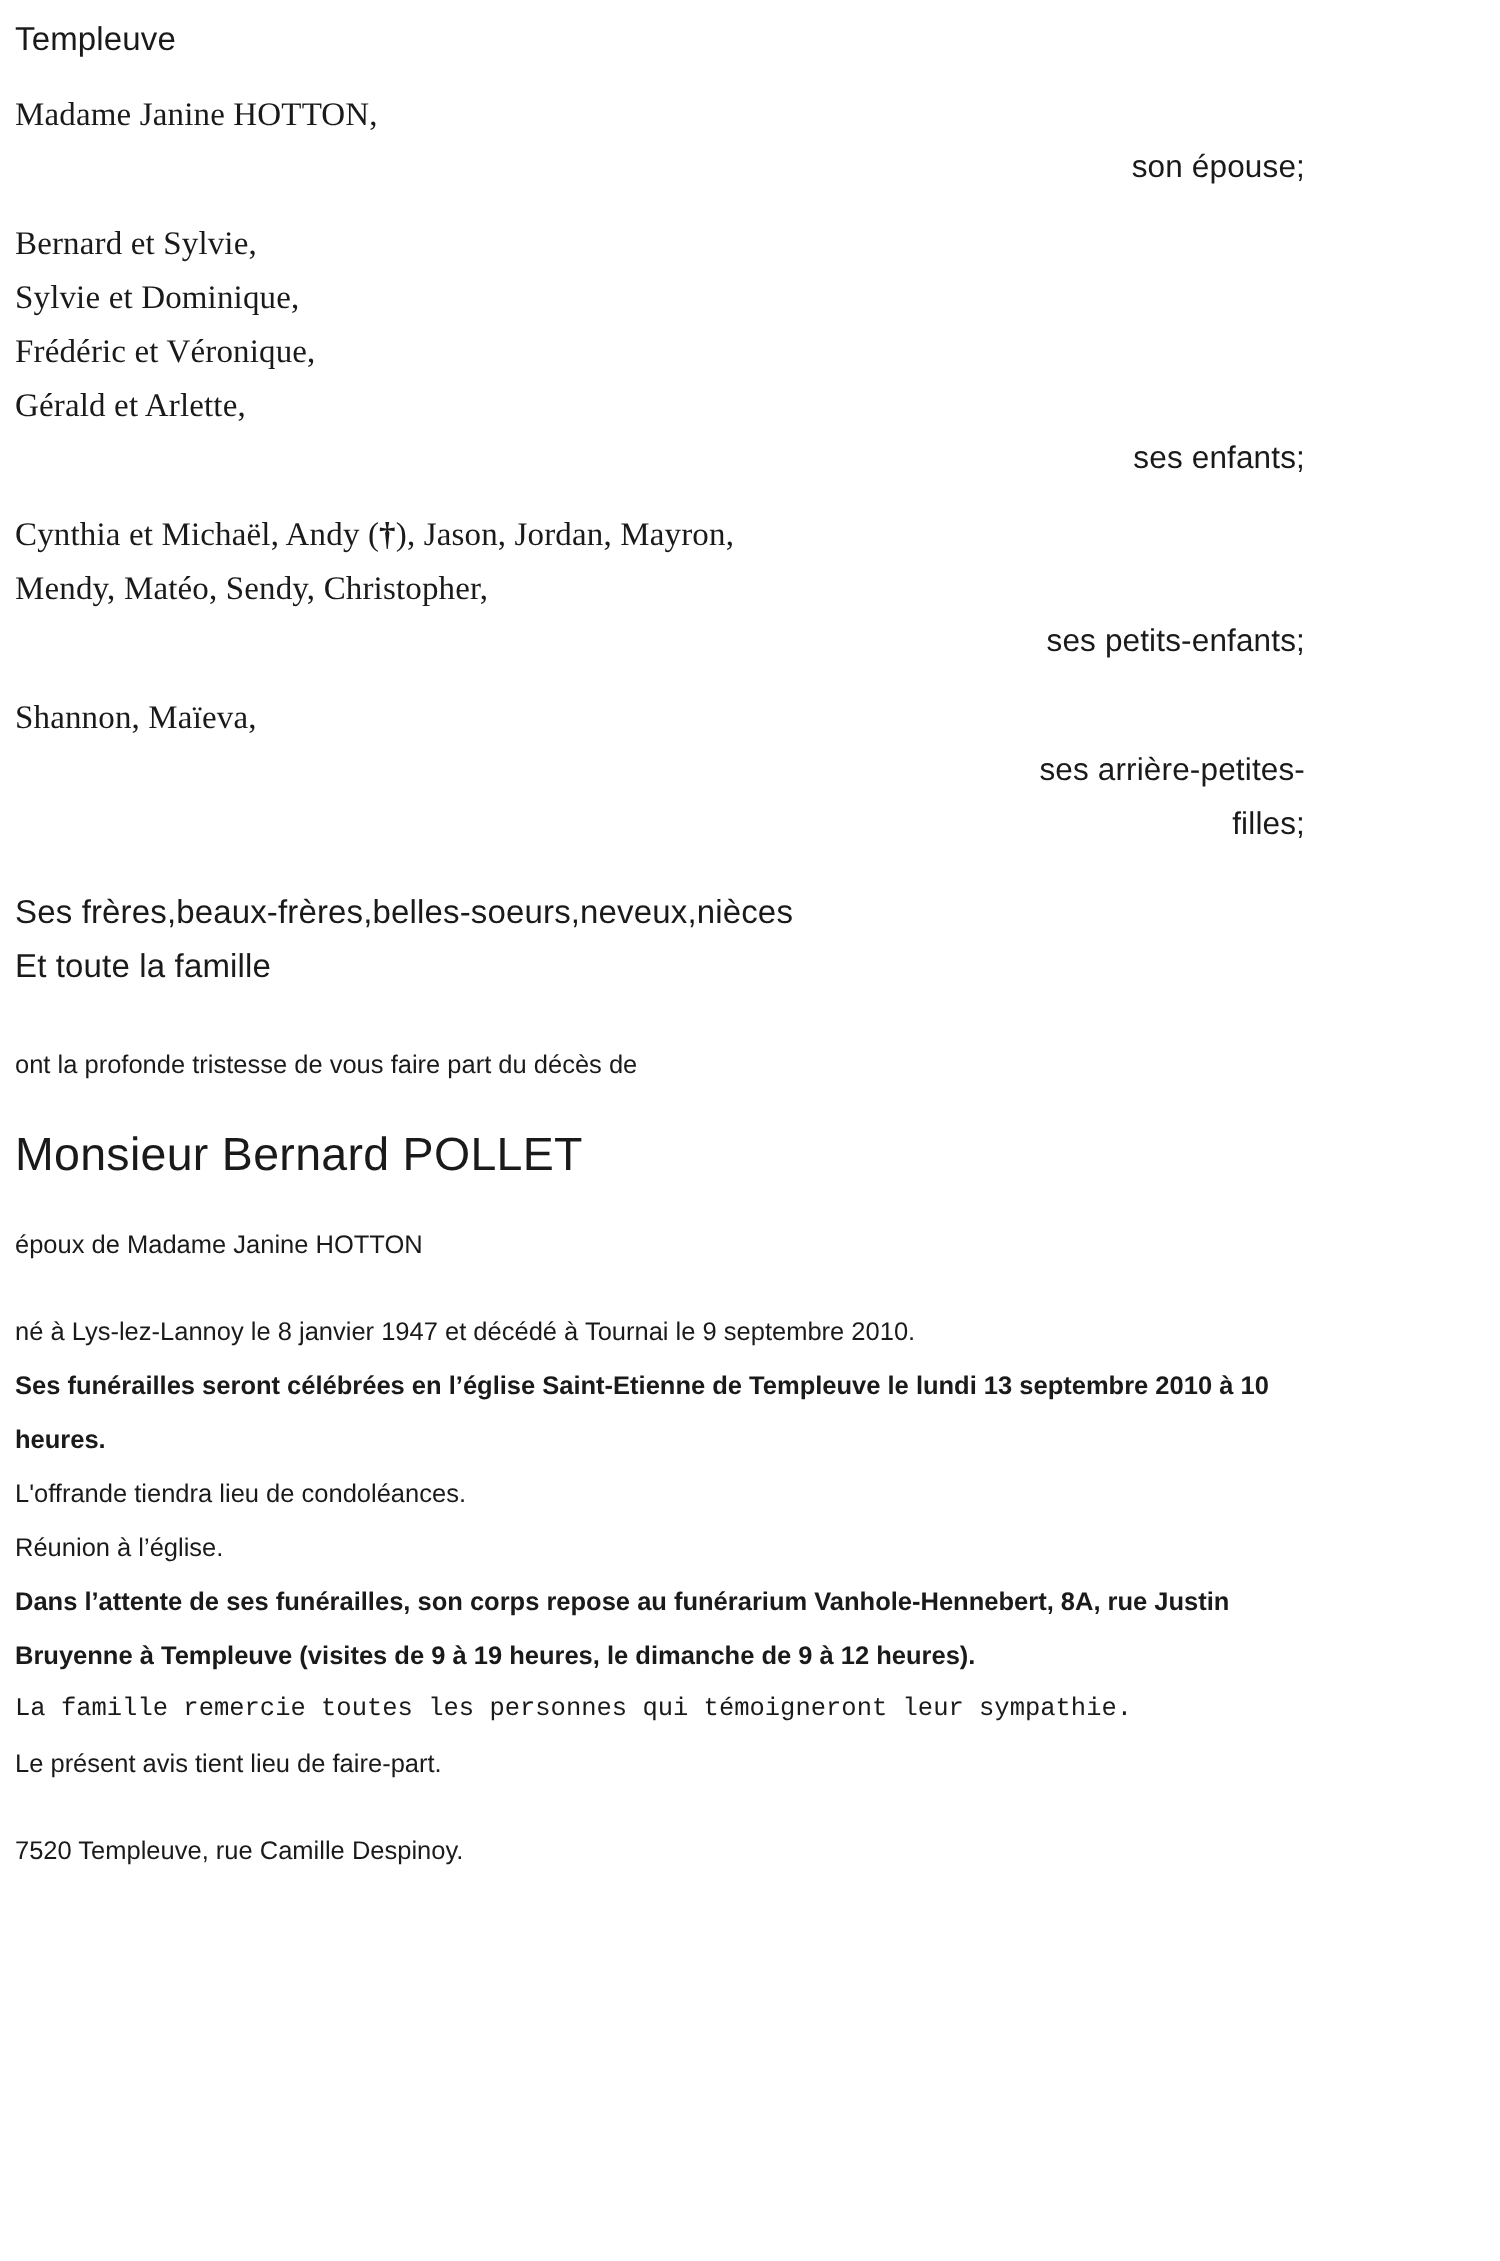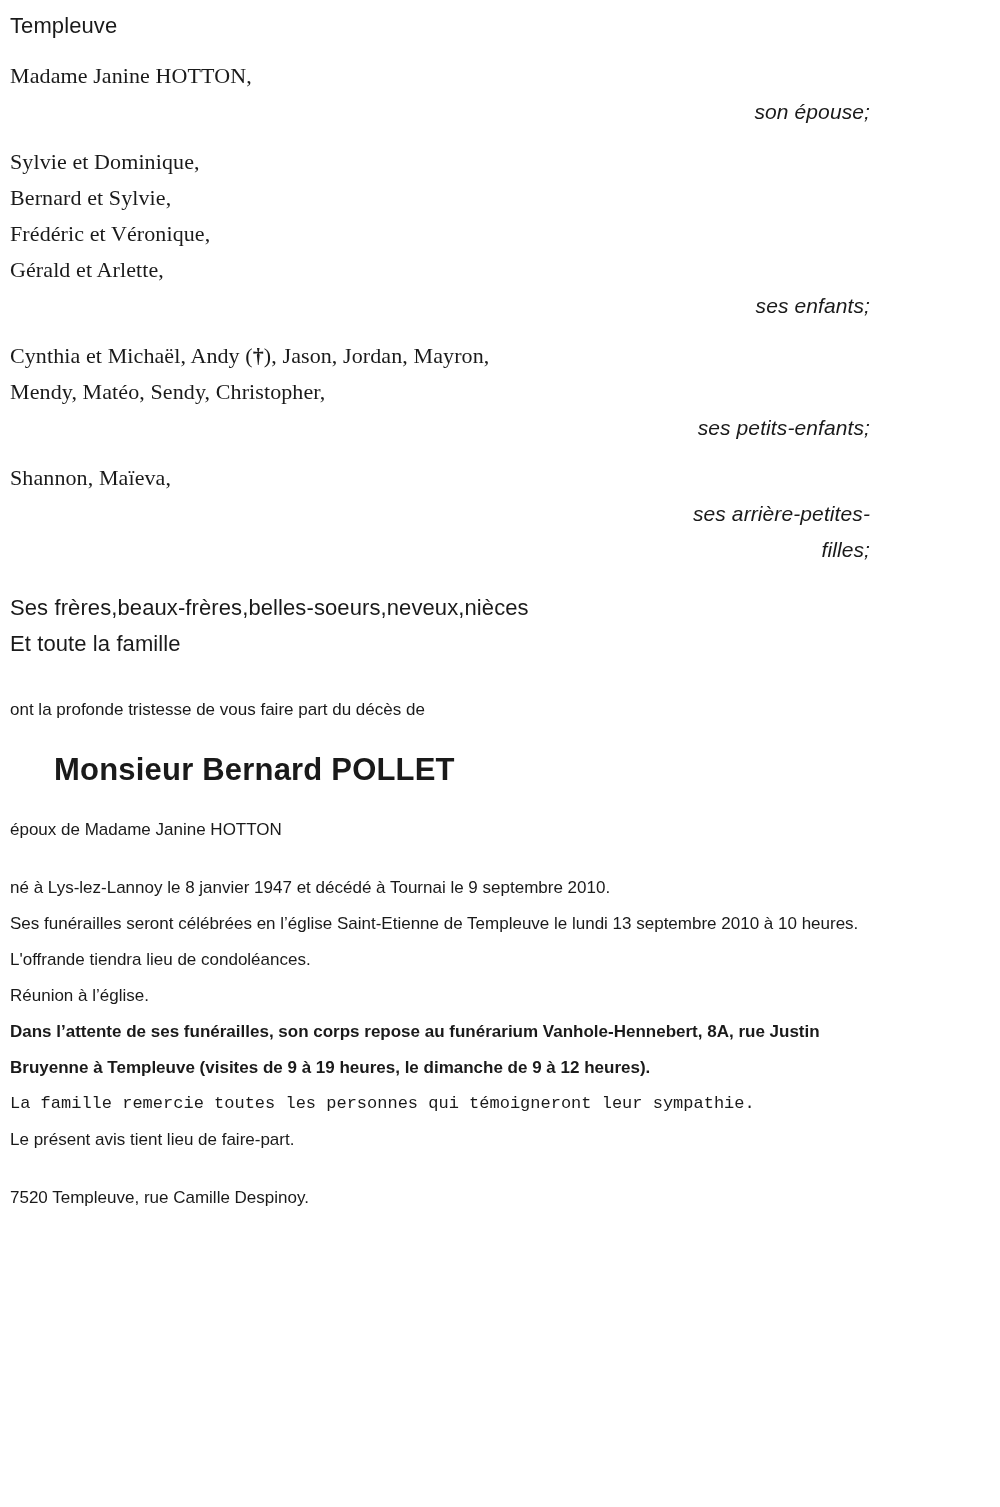--- a/index.html
+++ b/index.html
@@ -43,7 +43,6 @@
     font-family: Liberation Serif, serif;
   }
   .role {
-    font-style: italic;
     font-size: 21px;
     line-height: 36px;
     text-align: right;

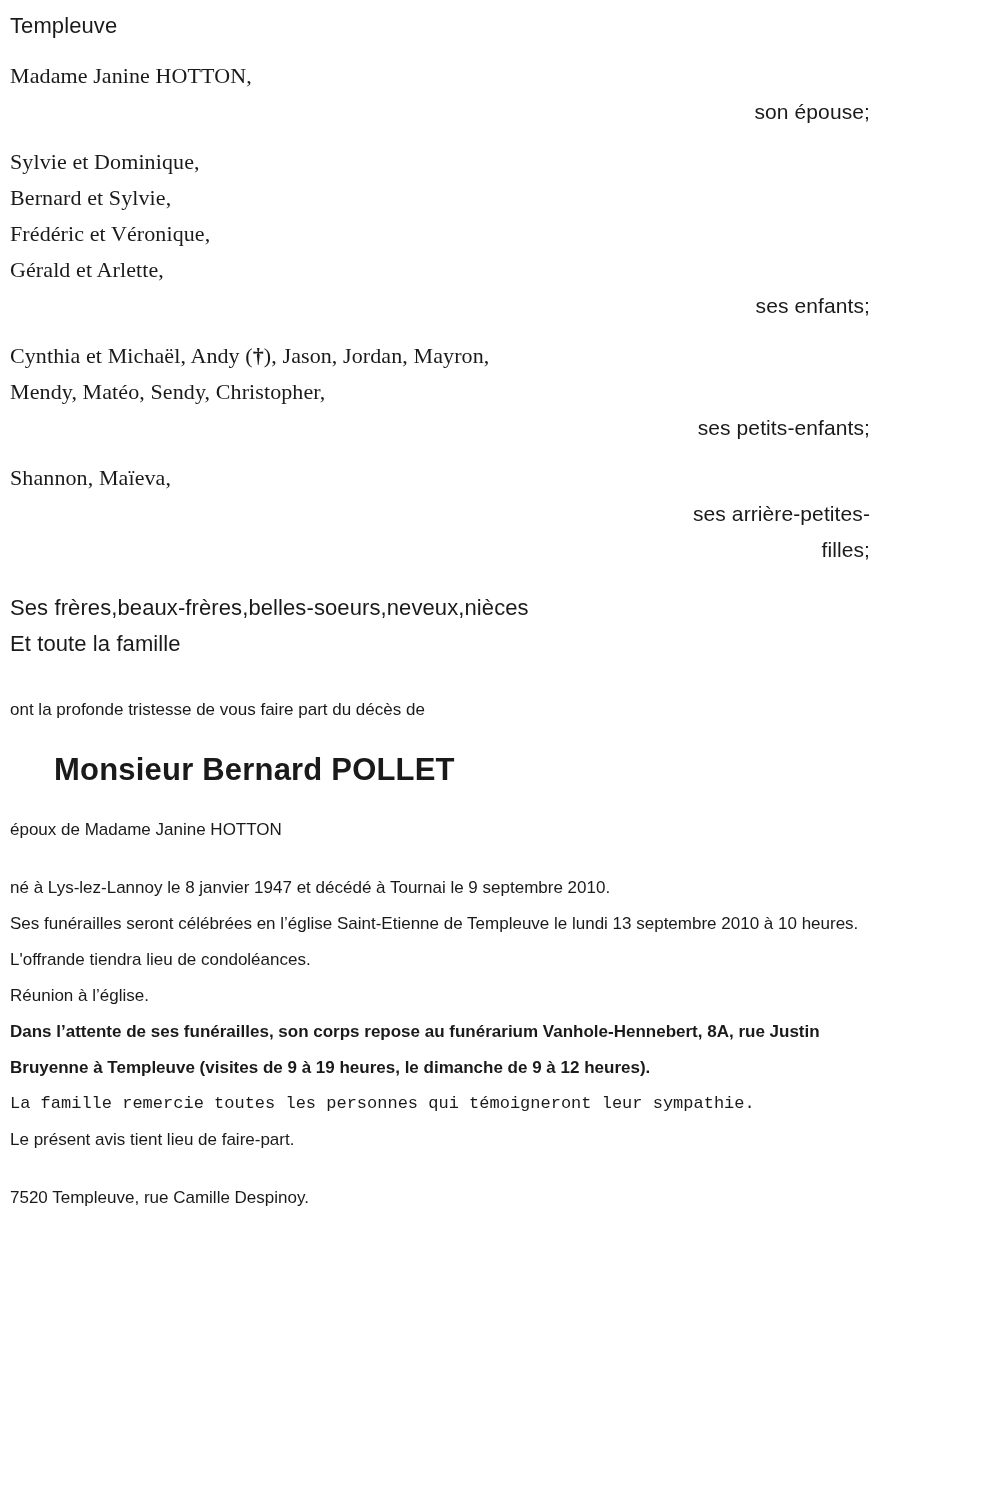--- a/index.html
+++ b/index.html
@@ -97,8 +97,8 @@
   <div class="gap-sm"></div>
 
   <div class="rel-row">
+    <div class="line names">Bernard et Sylvie,</div>
     <div class="line names">Sylvie et Dominique,</div>
-    <div class="line names">Bernard et Sylvie,</div>
     <div class="line names">Frédéric et Véronique,</div>
     <div class="line names">Gérald et Arlette,</div>
     <div class="role">ses enfants;</div>

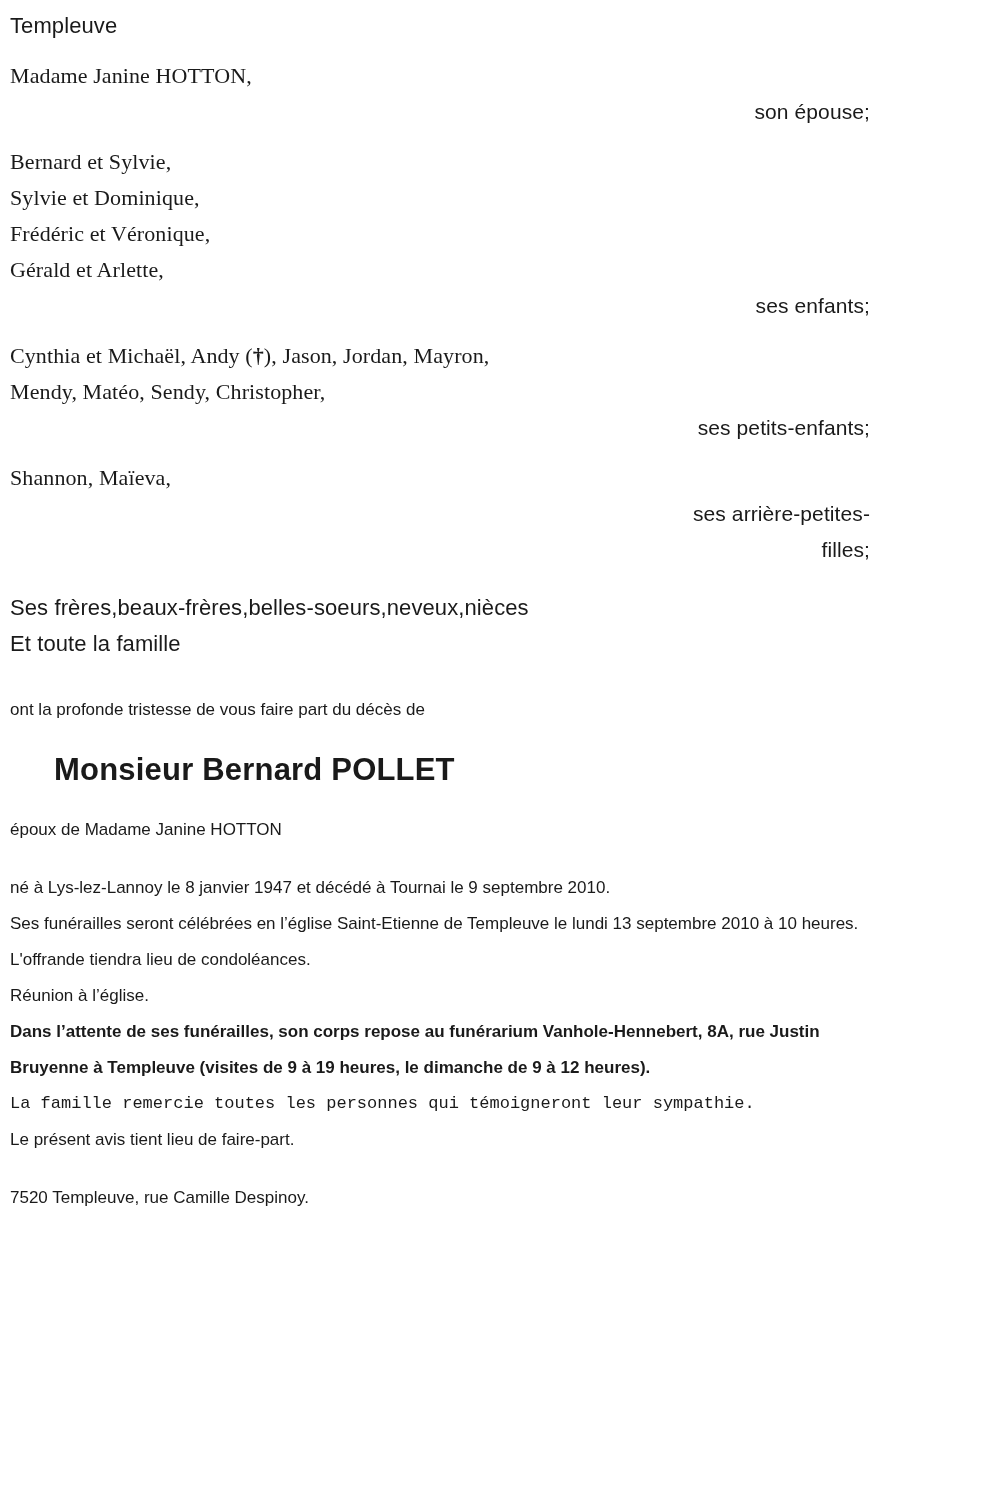--- a/index.html
+++ b/index.html
@@ -57,10 +57,9 @@
 
   .deceased-name {
     font-size: 31px;
-    font-weight: bold;
+    font-weight: normal;
     line-height: 40px;
     letter-spacing: 0.2px;
-    margin-left: 44px;
   }
 
   .para {

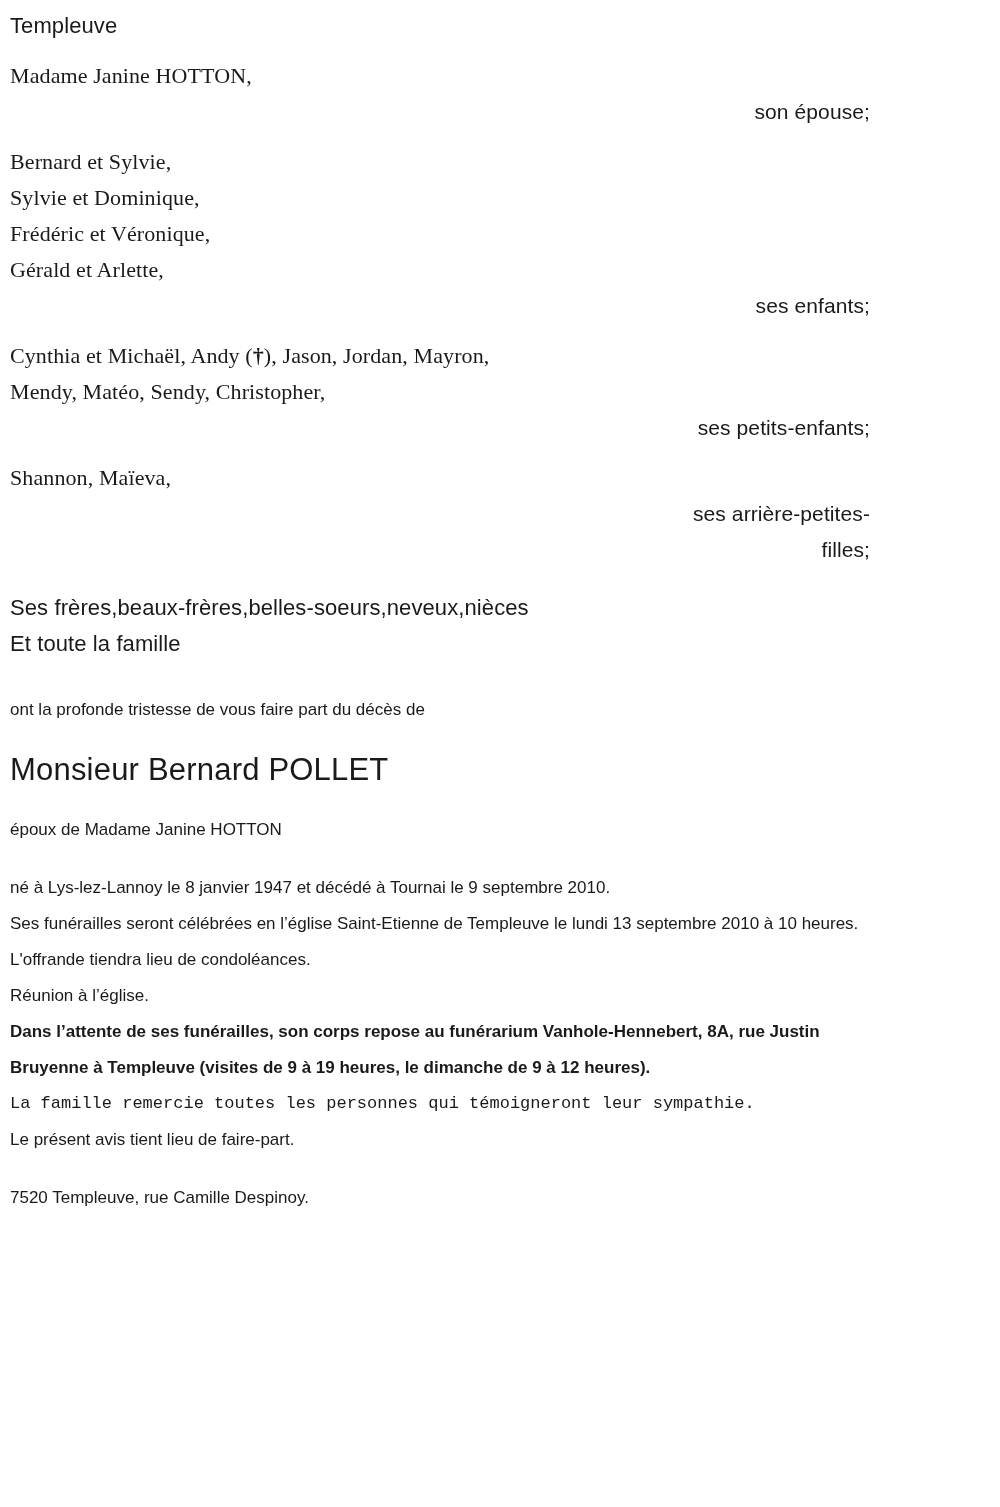--- a/index.html
+++ b/index.html
@@ -68,7 +68,7 @@
     max-width: 985px;
   }
   .para.bold {
-    font-weight: normal;
+    font-weight: bold;
     max-width: 935px;
   }
   .para.bold-wide {

